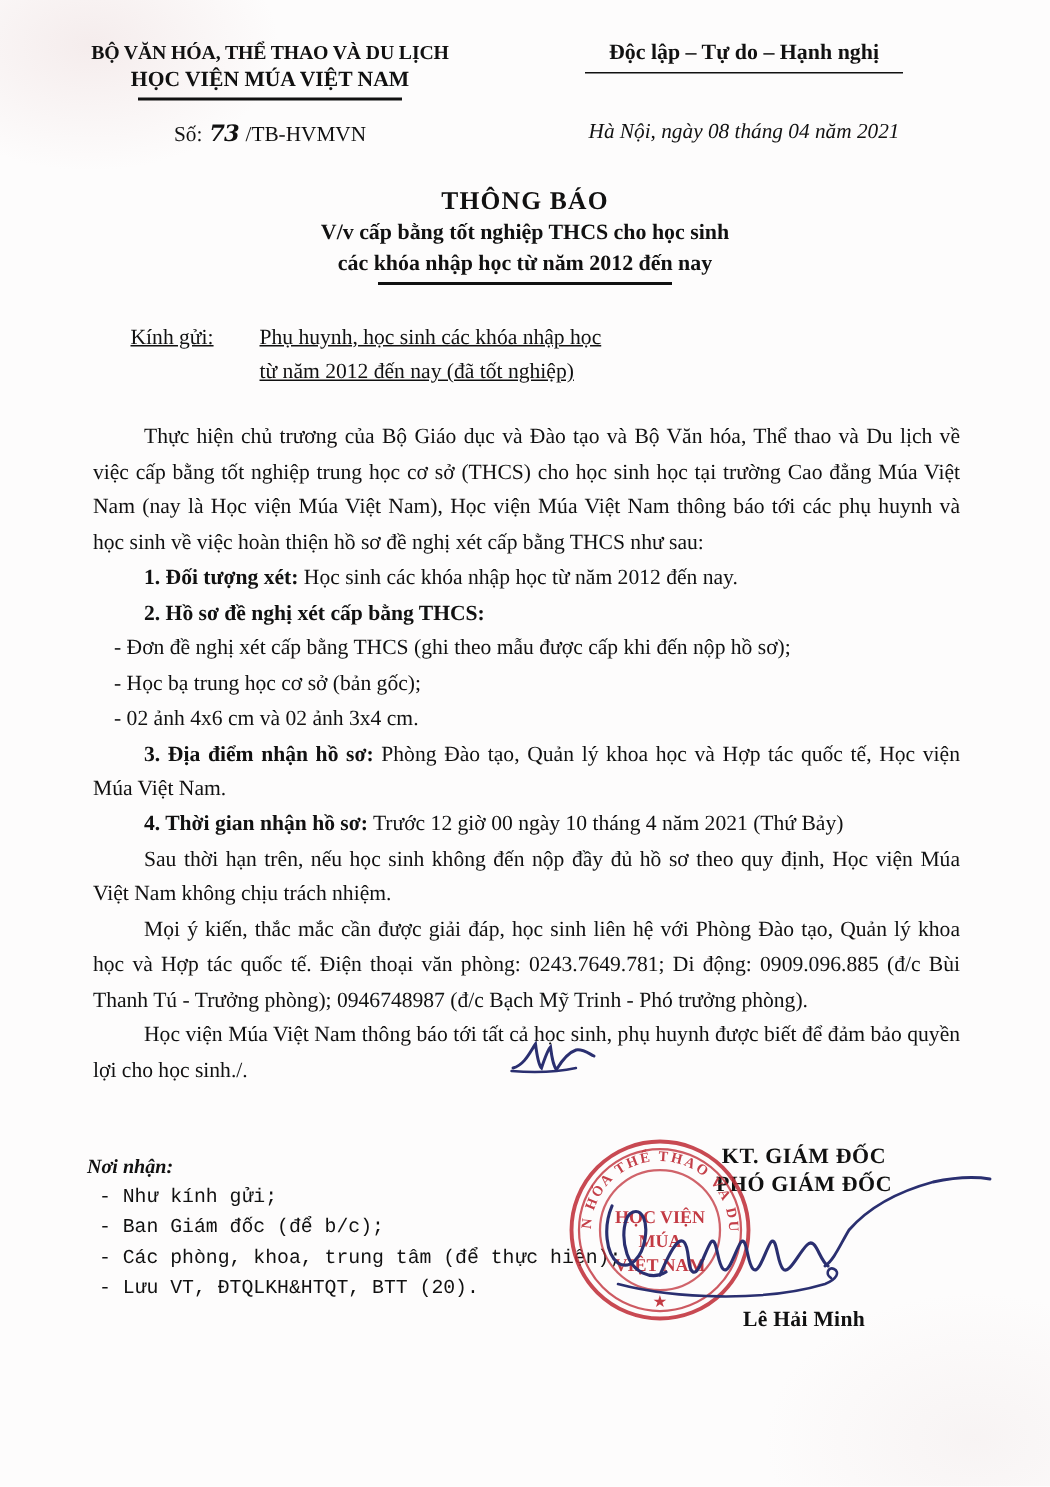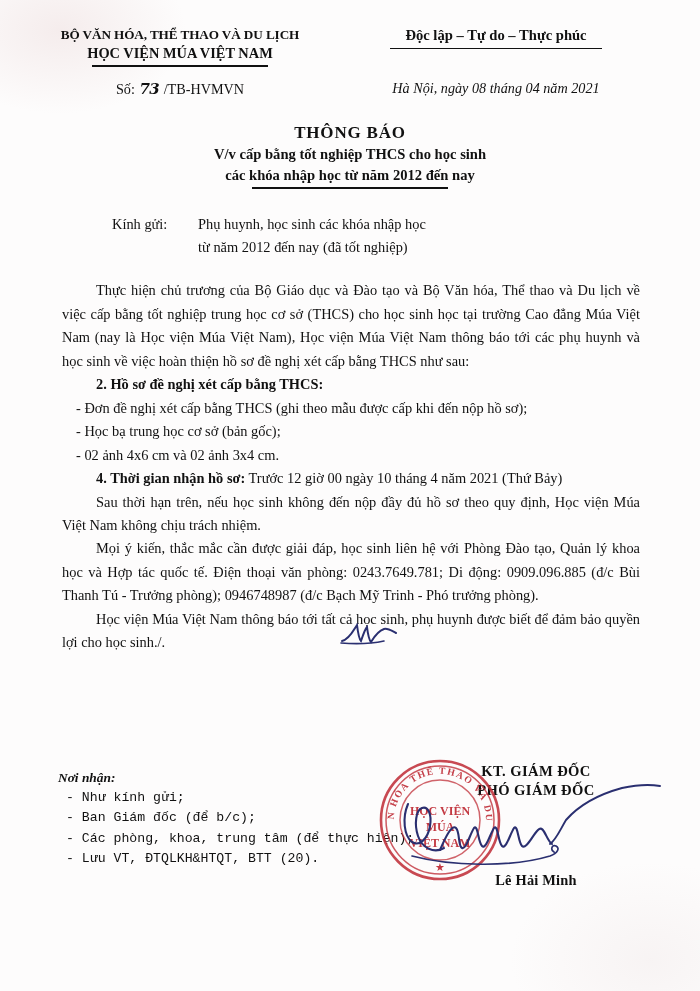--- a/index.html
+++ b/index.html
@@ -240,7 +240,7 @@
       <div class="rule rule-left"></div>
     </div>
     <div class="hdr-col hdr-right">
-      <div class="hdr-line2">Độc lập – Tự do – Thực phúc</div>
+      <div class="hdr-line2">Độc lập – Tự do – Hạnh nghị</div>
       <div class="rule rule-right"></div>
     </div>
   </div>

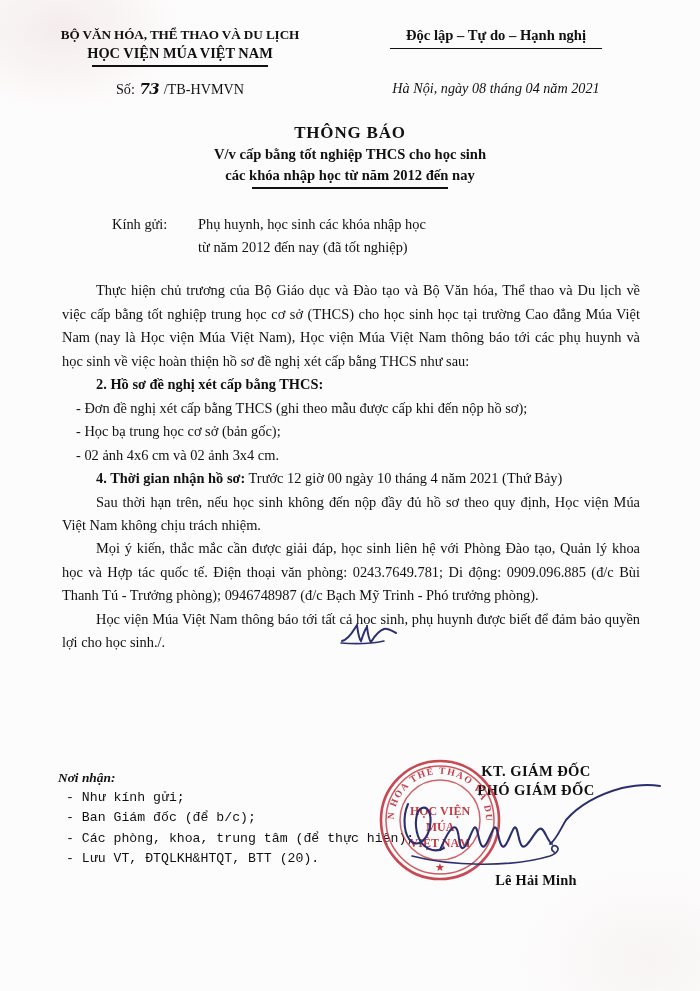--- a/index.html
+++ b/index.html
@@ -111,9 +111,10 @@
   
   .recipient {
     margin-top: 24px;
-    padding-left: 112px;
+    padding-left: 87px;
     font-size: 14.4px;
     line-height: 1.62;
+    text-decoration: underline;
   }
   .recipient-row {
     display: flex;

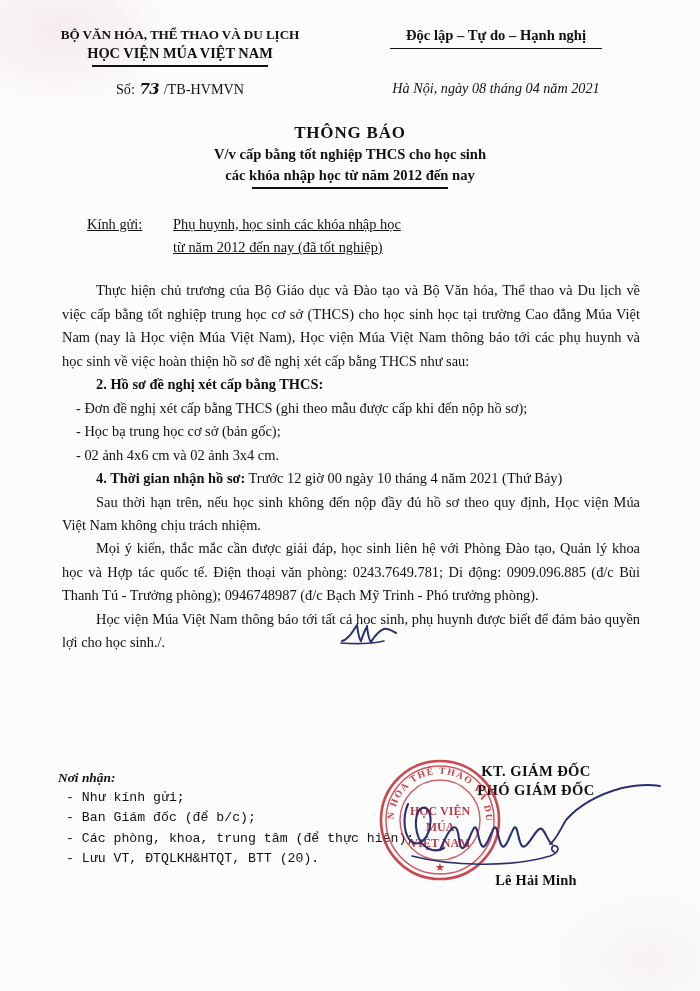--- a/index.html
+++ b/index.html
@@ -272,6 +272,7 @@
 
     <p class="para">Thực hiện chủ trương của Bộ Giáo dục và Đào tạo và Bộ Văn hóa, Thể thao và Du lịch về việc cấp bằng tốt nghiệp trung học cơ sở (THCS) cho học sinh học tại trường Cao đẳng Múa Việt Nam (nay là Học viện Múa Việt Nam), Học viện Múa Việt Nam thông báo tới các phụ huynh và học sinh về việc hoàn thiện hồ sơ đề nghị xét cấp bằng THCS như sau:</p>
 
+    <p class="item"><b>1. Đối tượng xét:</b><span> Học sinh các khóa nhập học từ năm 2012 đến nay.</span></p>
 
     <p class="item"><b>2. Hồ sơ đề nghị xét cấp bằng THCS:</b></p>
 

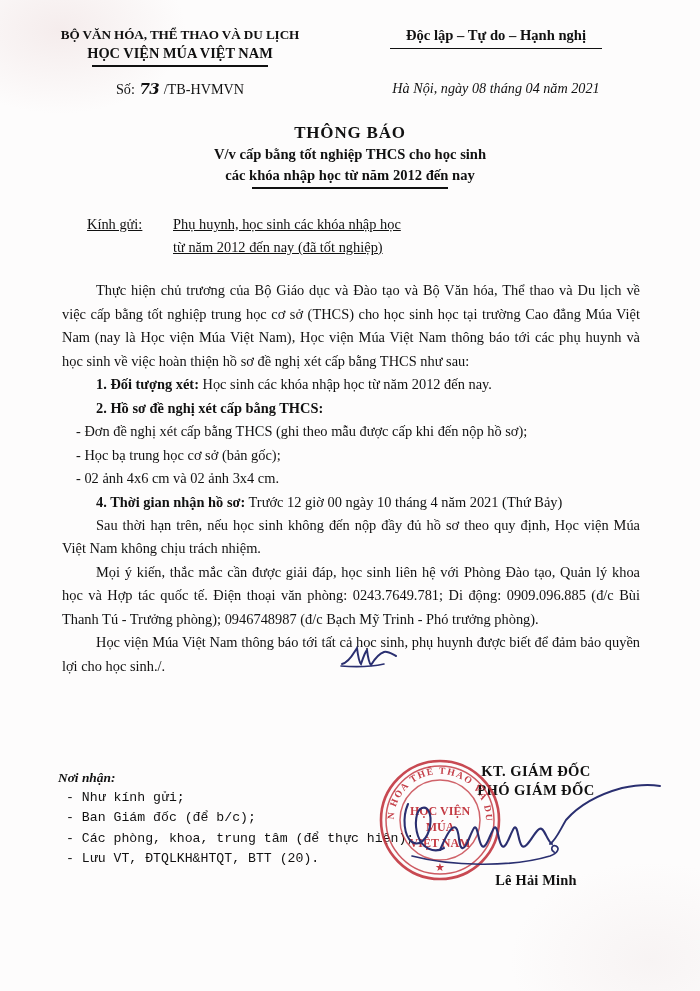--- a/index.html
+++ b/index.html
@@ -280,6 +280,7 @@
     <p class="dash">- Học bạ trung học cơ sở (bản gốc);</p>
     <p class="dash">- 02 ảnh 4x6 cm và 02 ảnh 3x4 cm.</p>
 
+    <p class="item"><b>3. Địa điểm nhận hồ sơ:</b><span> Phòng Đào tạo, Quản lý khoa học và Hợp tác quốc tế, Học viện Múa Việt Nam.</span></p>
 
     <p class="item"><b>4. Thời gian nhận hồ sơ:</b><span> Trước 12 giờ 00 ngày 10 tháng 4 năm 2021 (Thứ Bảy)</span></p>
 

